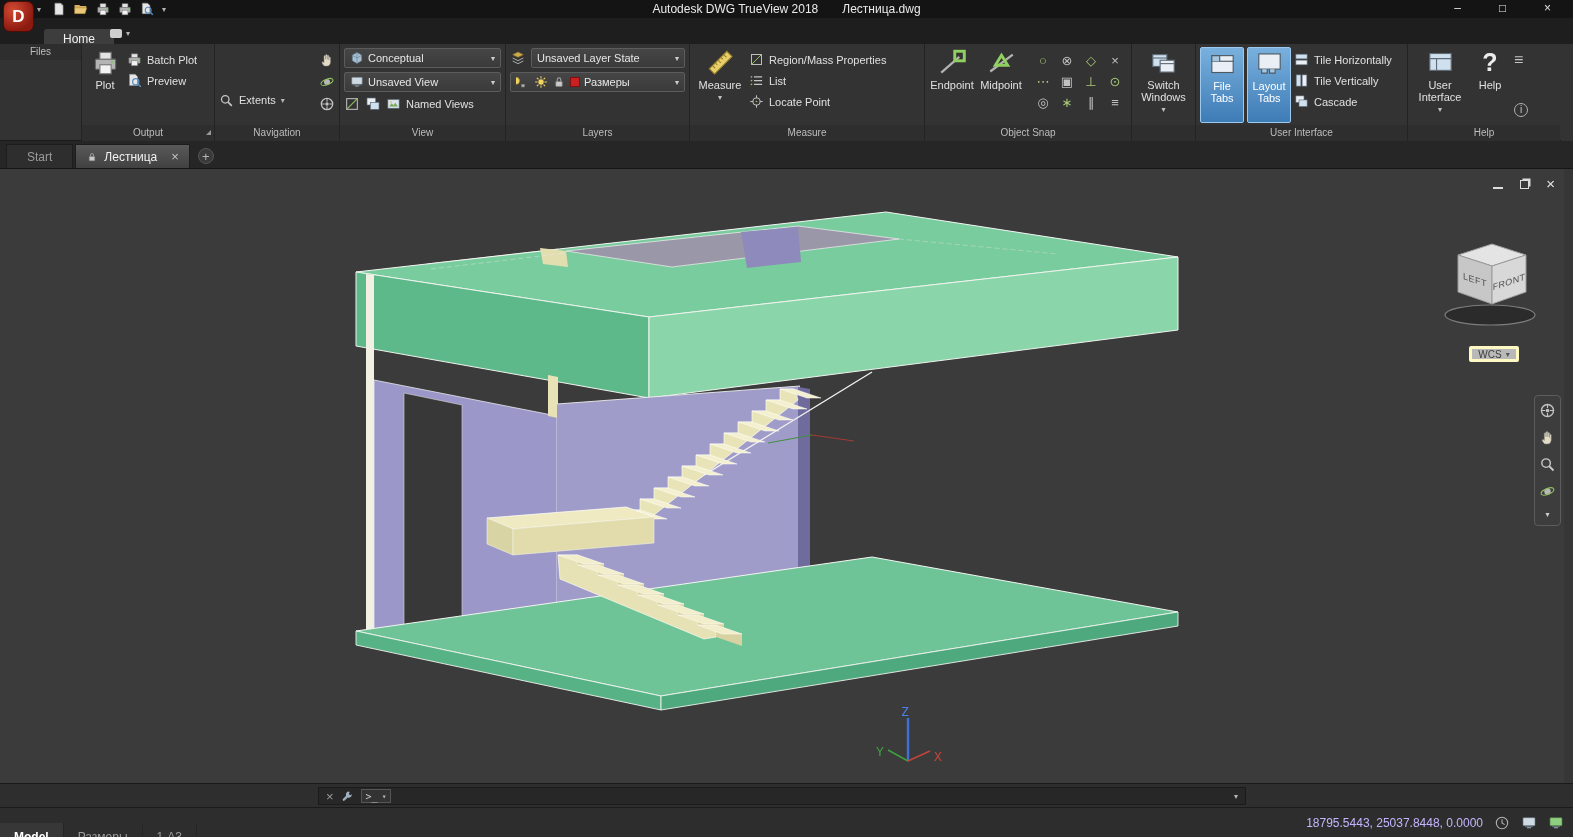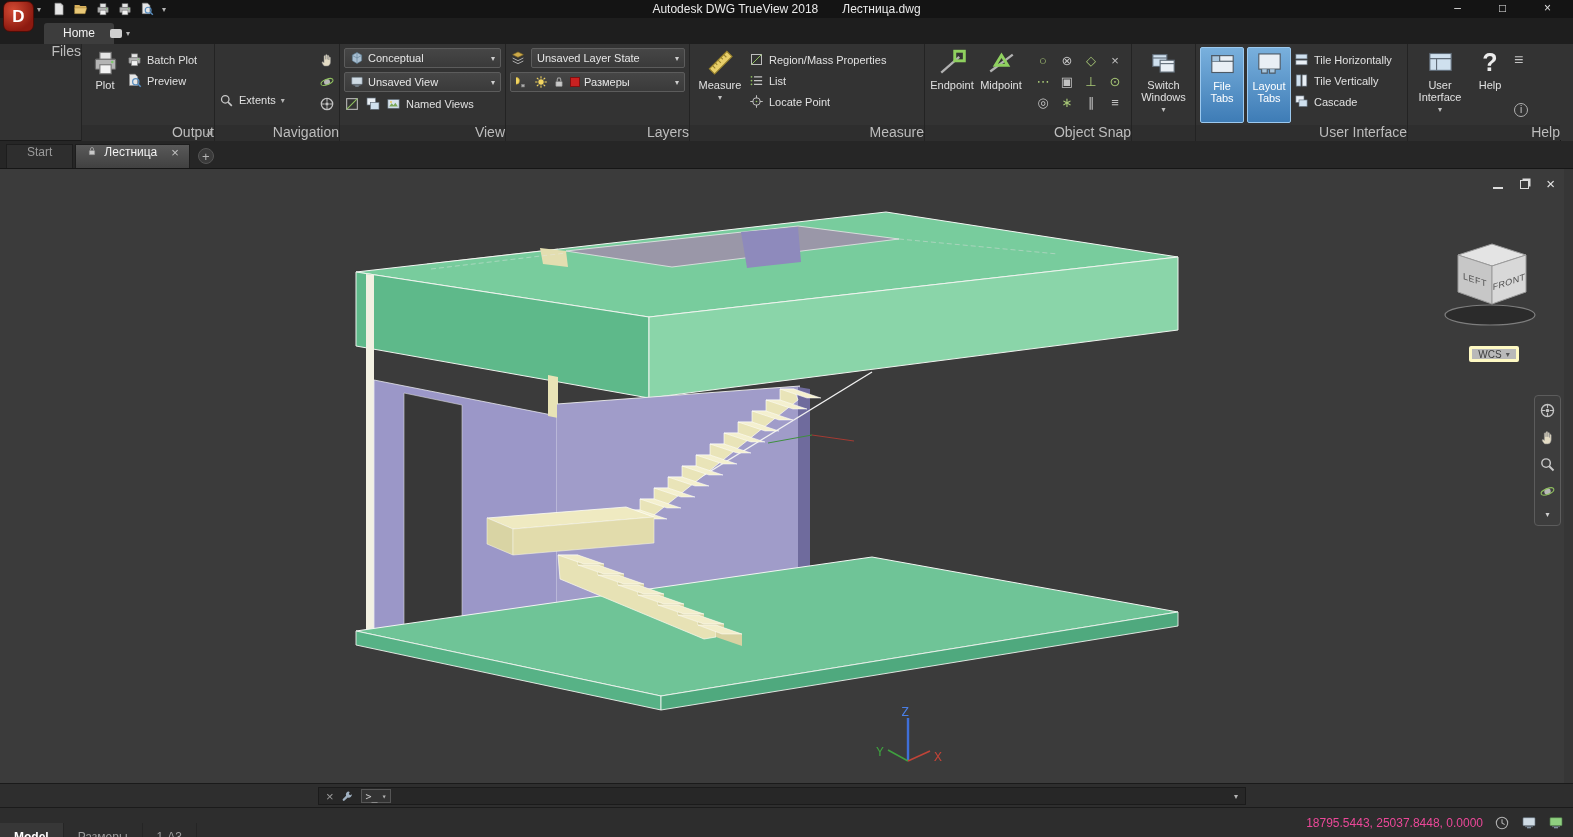--- a/index.html
+++ b/index.html
@@ -23,7 +23,7 @@
 
   
   .tabrow{position:absolute;left:0;top:18px;width:100%;height:26px;background:#1e1e1e;}
-  .hometab{position:absolute;left:44px;top:5px;height:21px;padding:0 19px;background:#3d3d3d;border-radius:3px 3px 0 0;
+  .hometab{position:absolute;left:44px;top:11px;height:21px;padding:0 19px;background:#3d3d3d;border-radius:3px 3px 0 0;
            font-size:12px;line-height:21px;color:#f2f2f2;}
   .tabtool{position:absolute;left:110px;top:8px;height:15px;display:flex;align-items:center;gap:4px;color:#bbb;}
   .tabtool .sq{width:12px;height:9px;background:#cfcfcf;border-radius:2px;}

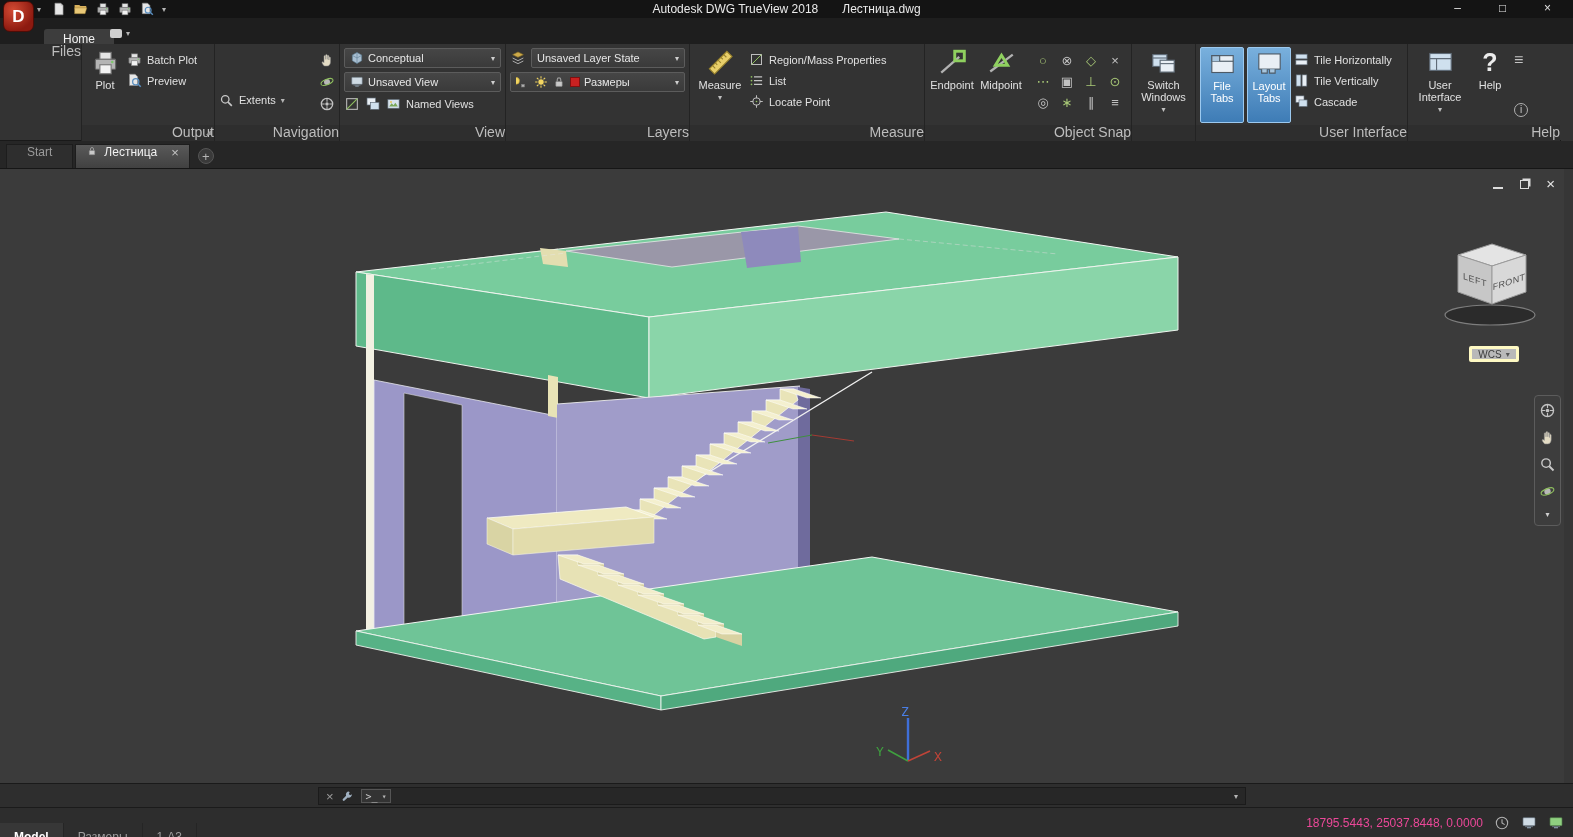--- a/index.html
+++ b/index.html
@@ -32,7 +32,7 @@
   .ribbon{position:absolute;left:0;top:44px;width:1561px;height:97px;background:#333;display:flex;border-bottom:1px solid #191919;}
   .panel{height:97px;display:flex;flex-direction:column;border-right:1px solid #232323;flex:none;}
   .pbody{flex:1;display:flex;padding:3px 4px 2px 4px;gap:3px;}
-  .plabel{height:16px;background:#2e2e2e;font-size:14px;line-height:15px;color:#bdbdbd;text-align:right;position:relative;}
+  .plabel{height:16px;background:#2e2e2e;font-size:10px;line-height:15px;color:#bdbdbd;text-align:center;position:relative;}
   .launcher{position:absolute;right:3px;top:5px;width:0;height:0;border-right:5px solid #999;border-top:5px solid transparent;}
   .bigbtn{display:flex;flex-direction:column;align-items:center;padding-top:2px;font-size:11px;line-height:12px;
           color:#e0e0e0;text-align:center;flex:none;}

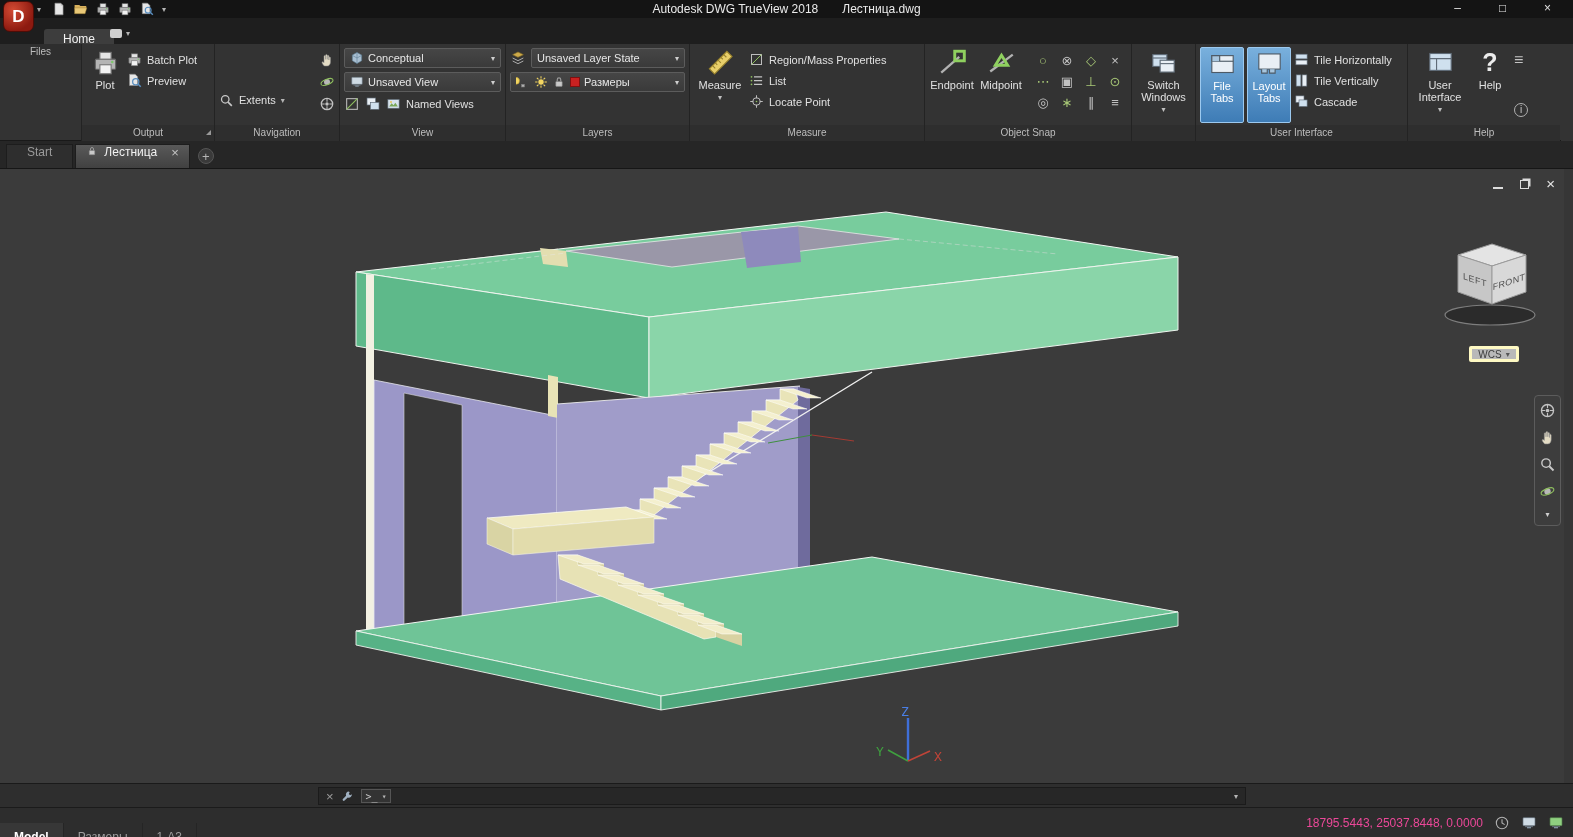--- a/index.html
+++ b/index.html
@@ -60,7 +60,7 @@
   
   .filetabs{position:absolute;left:0;top:141px;width:100%;height:28px;background:#262626;border-bottom:1px solid #161616;
             display:flex;align-items:flex-end;padding-left:6px;}
-  .ftab{height:24px;display:flex;align-items:flex-start;font-size:12px;padding:0 20px;color:#9b9b9b;background:#2e2e2e;
+  .ftab{height:24px;display:flex;align-items:center;font-size:12px;padding:0 20px;color:#9b9b9b;background:#2e2e2e;
         border:1px solid #1d1d1d;border-bottom:none;margin-right:2px;}
   .ftab.active{background:linear-gradient(#595959,#414141);color:#f2f2f2;padding:0 10px;gap:6px;}
   .ftab svg{width:12px;height:12px;}

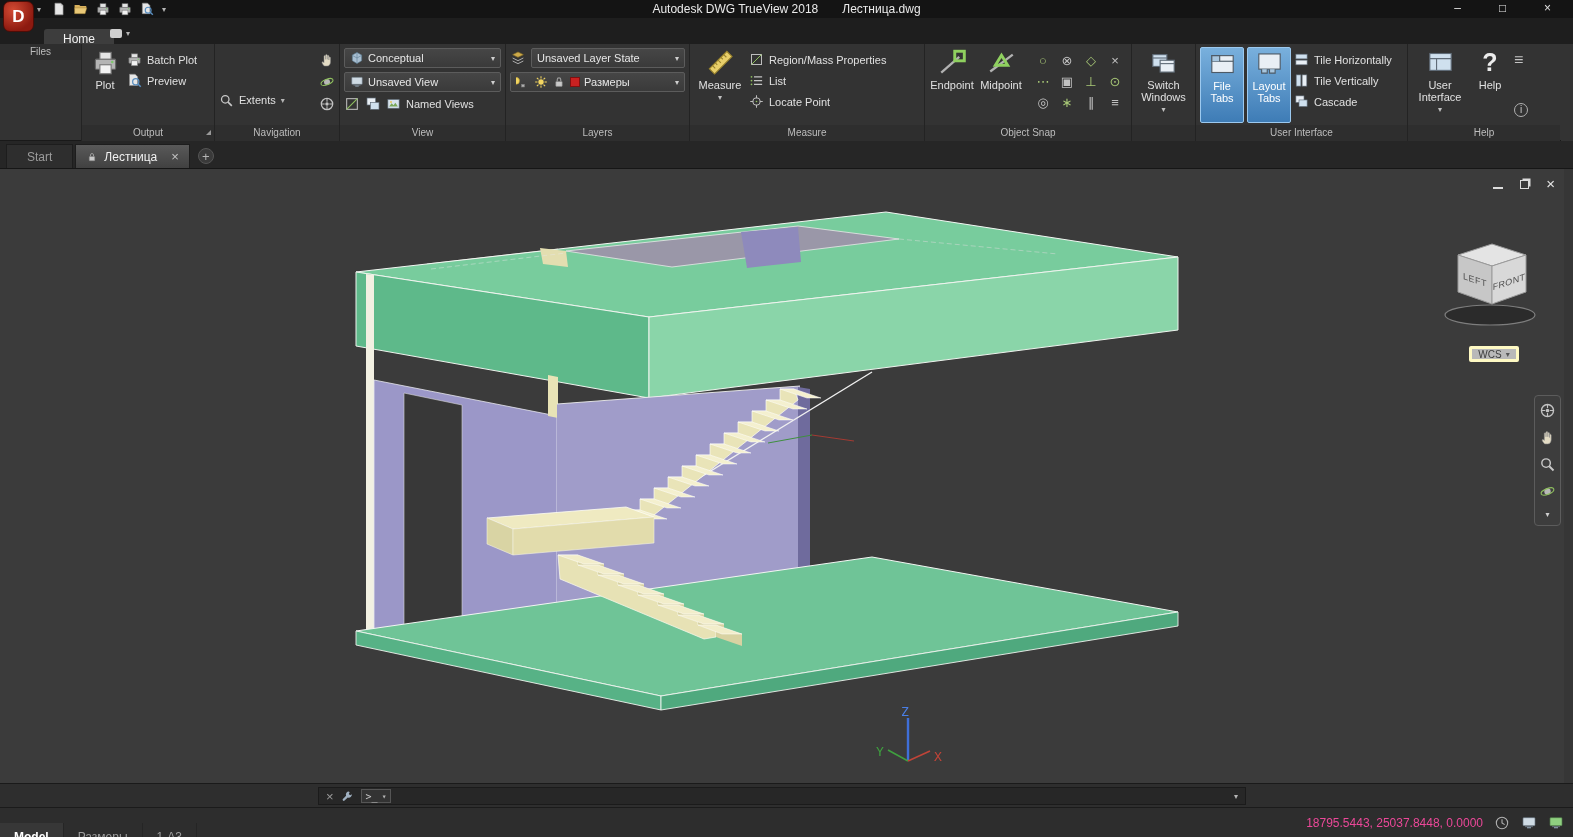--- a/index.html
+++ b/index.html
@@ -100,7 +100,7 @@
              display:flex;align-items:center;font-size:12px;}
   .sbtab{padding:0 14px;height:29px;line-height:29px;color:#9d9d9d;border-right:1px solid #252525;margin-top:29px;}
   .sbtab.active{color:#fff;font-weight:bold;background:#373737;}
-  .sbright{margin-left:auto;display:flex;align-items:center;gap:11px;padding-right:9px;color:#ec4899;}
+  .sbright{margin-left:auto;display:flex;align-items:center;gap:11px;padding-right:9px;color:#c4b5fd;}
   .sbright svg{width:16px;height:16px;display:block;}
 </style>
 </head>

